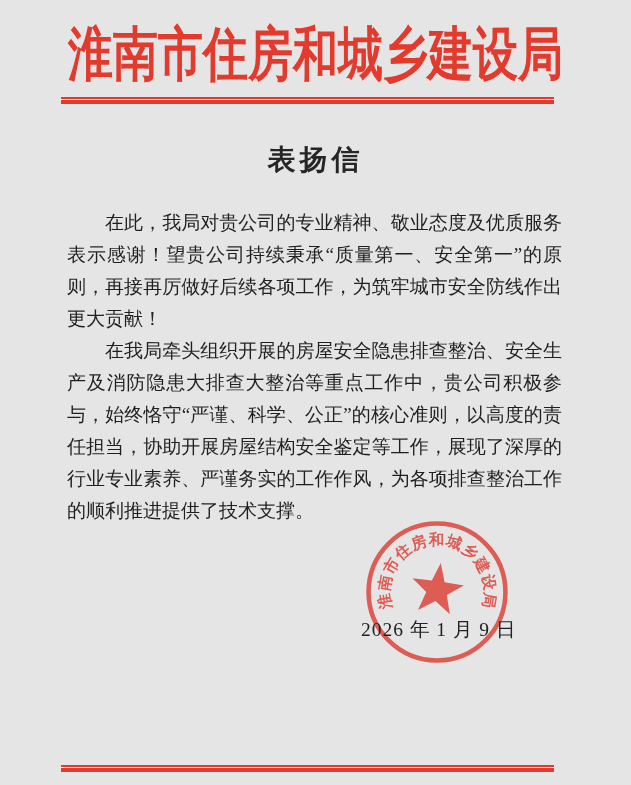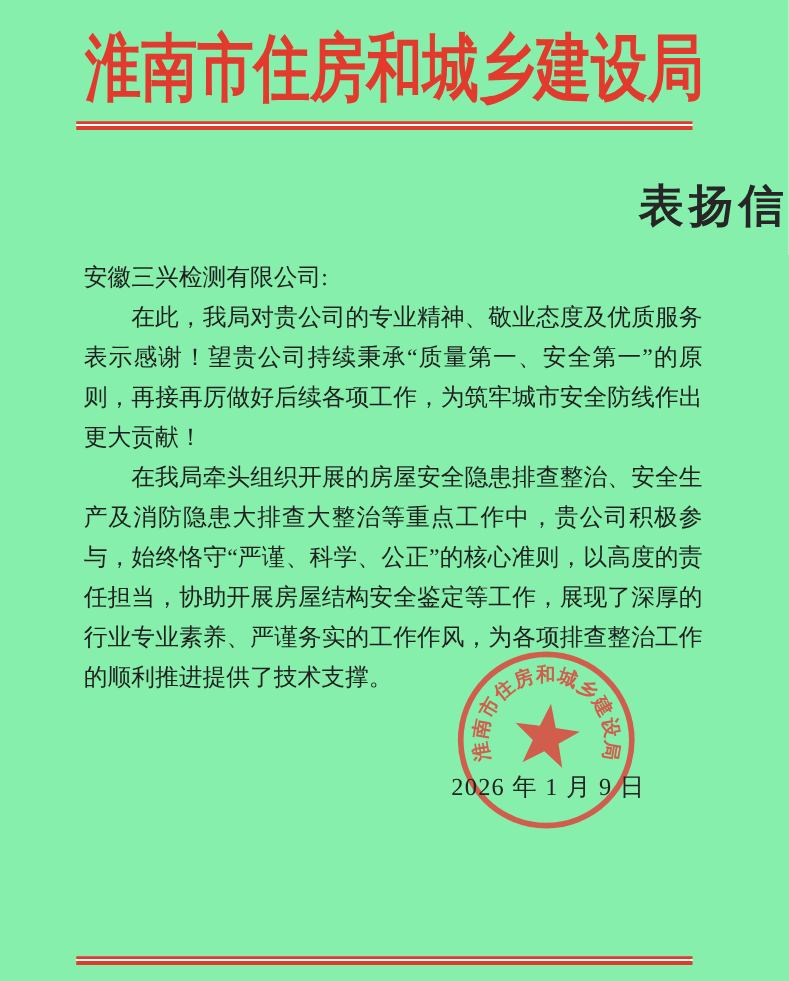--- a/index.html
+++ b/index.html
@@ -18,7 +18,7 @@
   .page{
     position:absolute;
     inset:0;
-    background:#86efac;
+    background:#e5e5e5;
     padding-left:39px;
   }
   .letterhead{

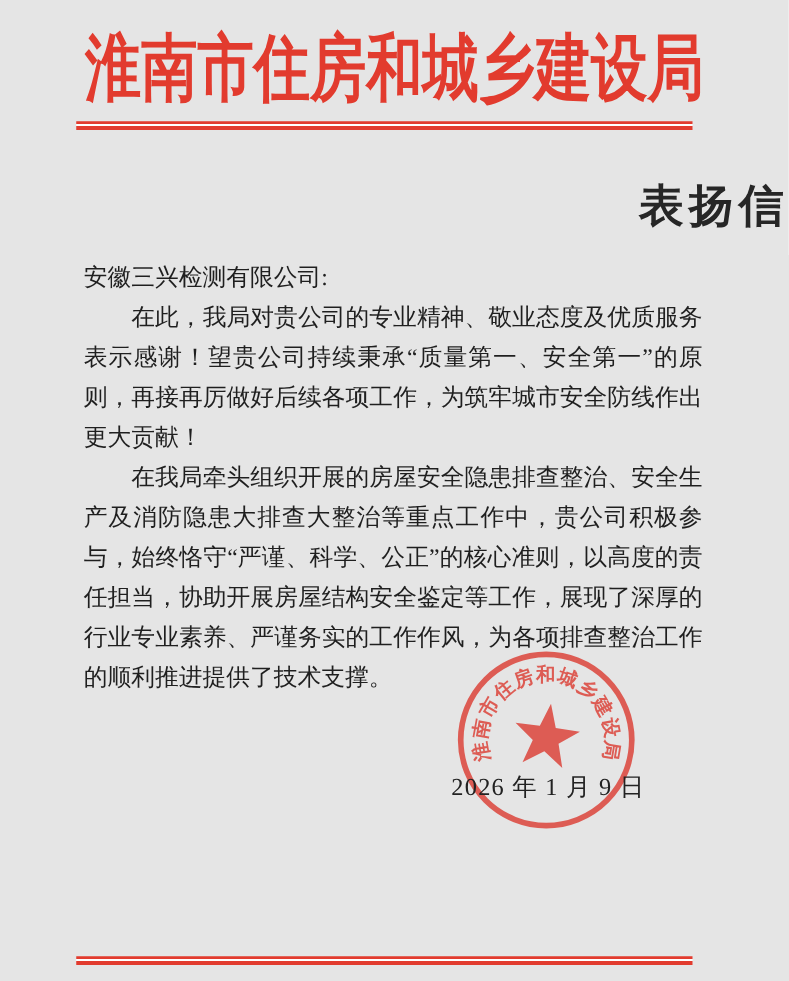--- a/index.html
+++ b/index.html
@@ -53,8 +53,8 @@
     top:141px;
     left:0;
     width:100%;
-    text-align:right;
-    font-size:36px;
+    text-align:center;
+    font-size:28px;
     font-weight:bold;
     color:#262626;
     letter-spacing:4px;

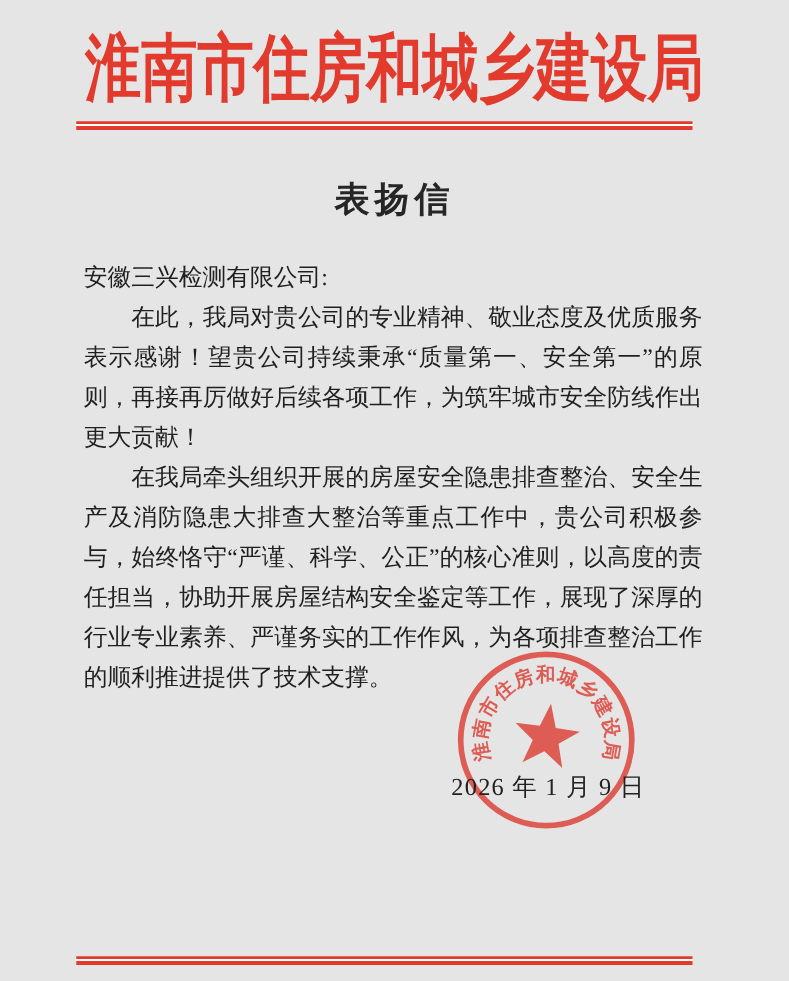--- a/index.html
+++ b/index.html
@@ -114,7 +114,6 @@
   <h2 class="doc-title">表扬信</h2>
 
   <div class="body-text">
-    <p class="salutation">安徽三兴检测有限公司:</p>
     <p class="para">在此，我局对贵公司的专业精神、敬业态度及优质服务表示感谢！望贵公司持续秉承“质量第一、安全第一”的原则，再接再厉做好后续各项工作，为筑牢城市安全防线作出更大贡献！</p>
     <p class="para">在我局牵头组织开展的房屋安全隐患排查整治、安全生产及消防隐患大排查大整治等重点工作中，贵公司积极参与，始终恪守“严谨、科学、公正”的核心准则，以高度的责任担当，协助开展房屋结构安全鉴定等工作，展现了深厚的行业专业素养、严谨务实的工作作风，为各项排查整治工作的顺利推进提供了技术支撑。</p>
   </div>

